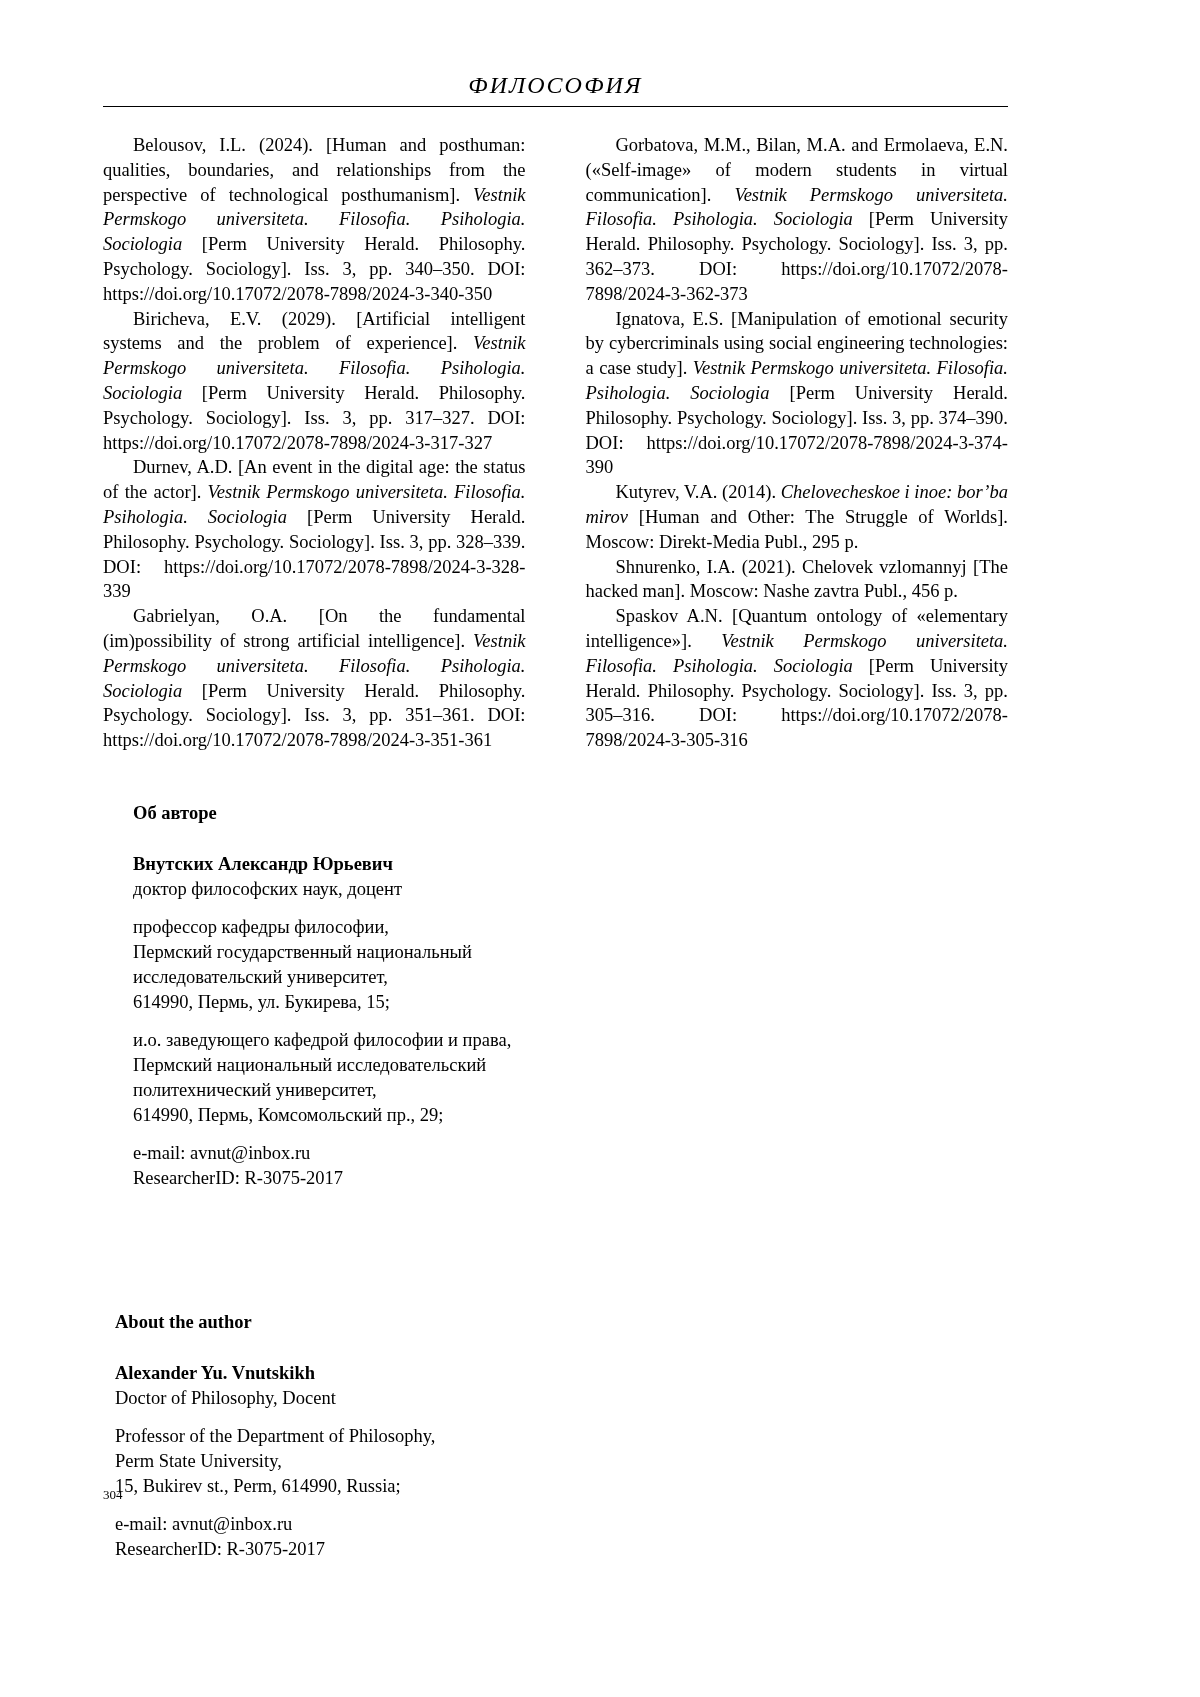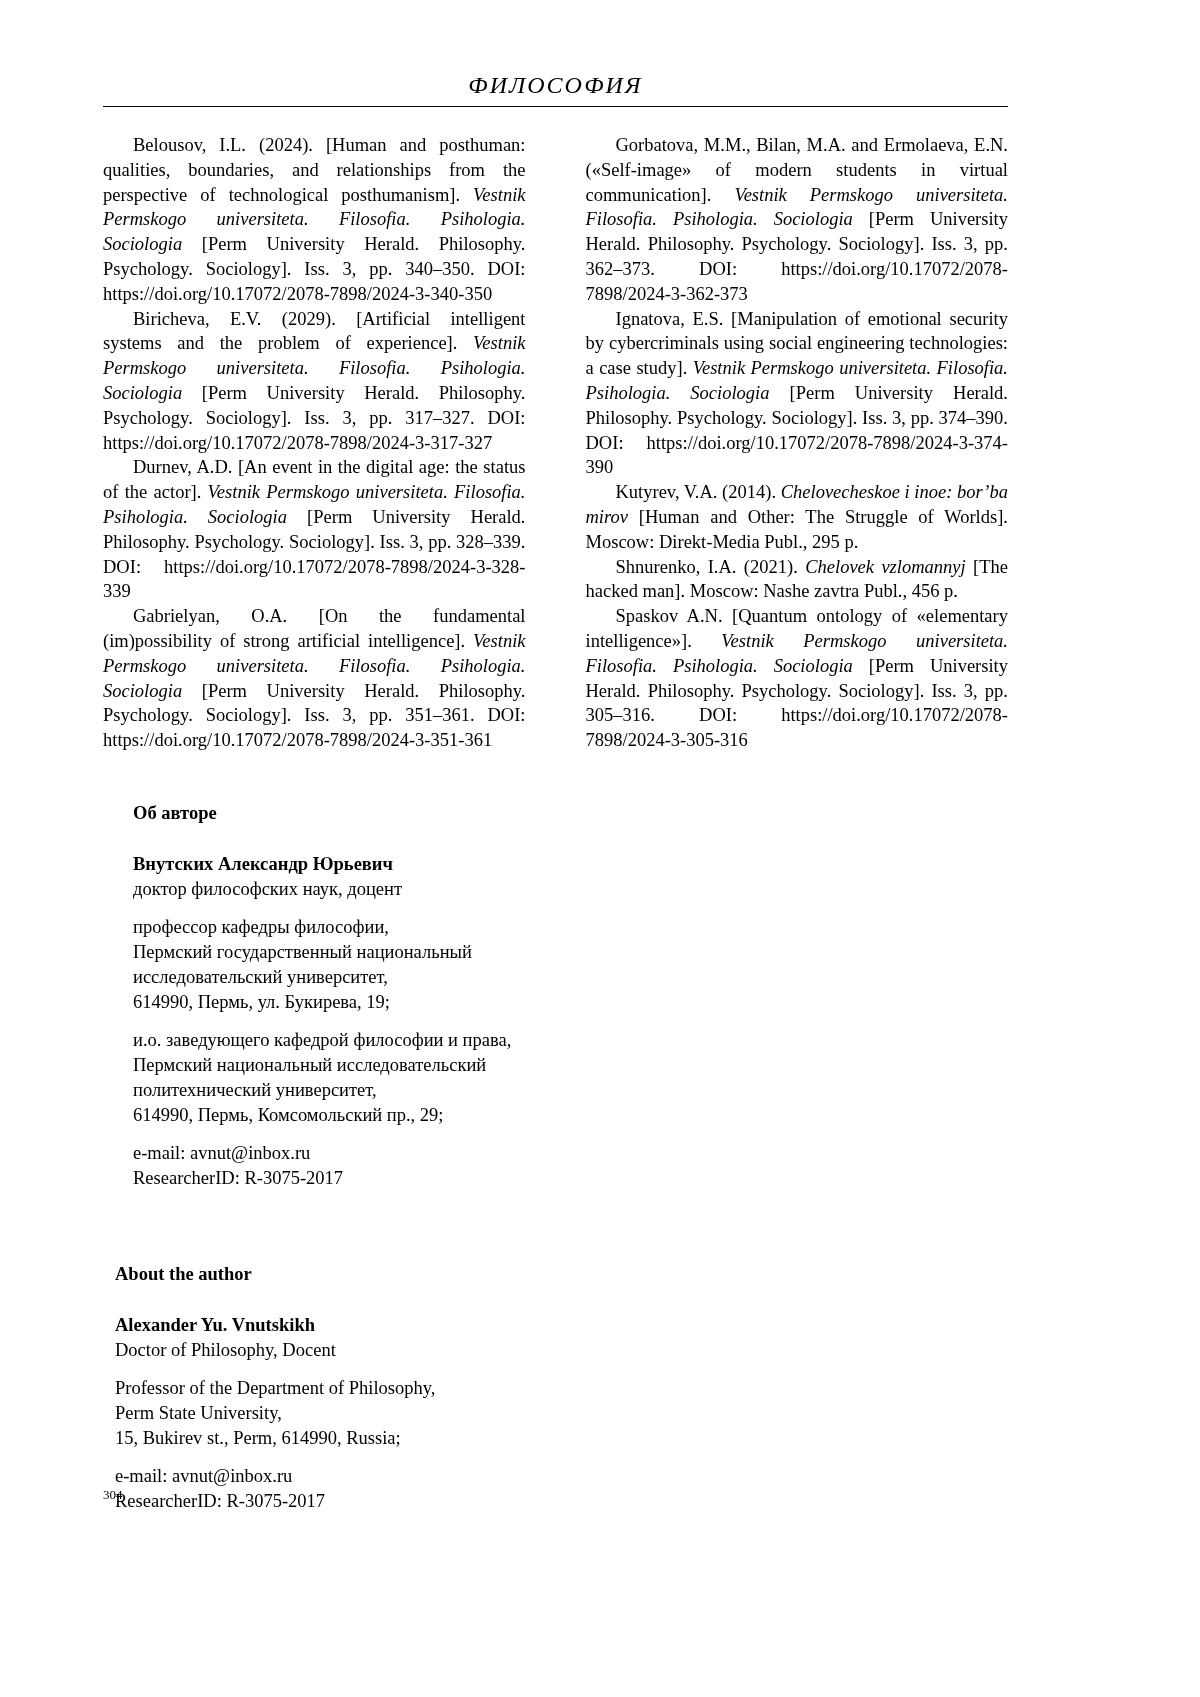--- a/index.html
+++ b/index.html
@@ -89,7 +89,7 @@
         <p class="ref"><span>Gorbatova, M.M., Bilan, M.A. and Ermolaeva, E.N. («Self-image» of modern students in virtual communication]. </span><span style="font-style: italic;">Vestnik Permskogo universiteta. Filosofia. Psihologia. Sociologia</span><span> [Perm University Herald. Philosophy. Psychology. Sociology]. Iss. 3, pp. 362–373. DOI: https://doi.org/10.17072/2078-7898/2024-3-362-373</span></p>
         <p class="ref"><span>Ignatova, E.S. [Manipulation of emotional security by cybercriminals using social engineering technologies: a case study]. </span><span style="font-style: italic;">Vestnik Permskogo universiteta. Filosofia. Psihologia. Sociologia</span><span> [Perm University Herald. Philosophy. Psychology. Sociology]. Iss. 3, pp. 374–390. DOI: https://doi.org/10.17072/2078-7898/2024-3-374-390</span></p>
         <p class="ref"><span>Kutyrev, V.A. (2014). </span><span style="font-style: italic;">Chelovecheskoe i inoe: bor’ba mirov</span><span> [Human and Other: The Struggle of Worlds]. Moscow: Direkt-Media Publ., 295 p.</span></p>
-        <p class="ref"><span>Shnurenko, I.A. (2021). </span><span style="font-style: italic;">Chelovek vzlomannyj</span><span> [The hacked man]. Moscow: Nashe zavtra Publ., 456 p.</span></p>
+        <p class="ref"><span>Shnurenko, I.A. (2021). </span><span style="">Chelovek vzlomannyj</span><span> [The hacked man]. Moscow: Nashe zavtra Publ., 456 p.</span></p>
         <p class="ref"><span>Spaskov A.N. [Quantum ontology of «elementary intelligence»]. </span><span style="font-style: italic;">Vestnik Permskogo universiteta. Filosofia. Psihologia. Sociologia</span><span> [Perm University Herald. Philosophy. Psychology. Sociology]. Iss. 3, pp. 305–316. DOI: https://doi.org/10.17072/2078-7898/2024-3-305-316</span></p>
       </div>
   </div>

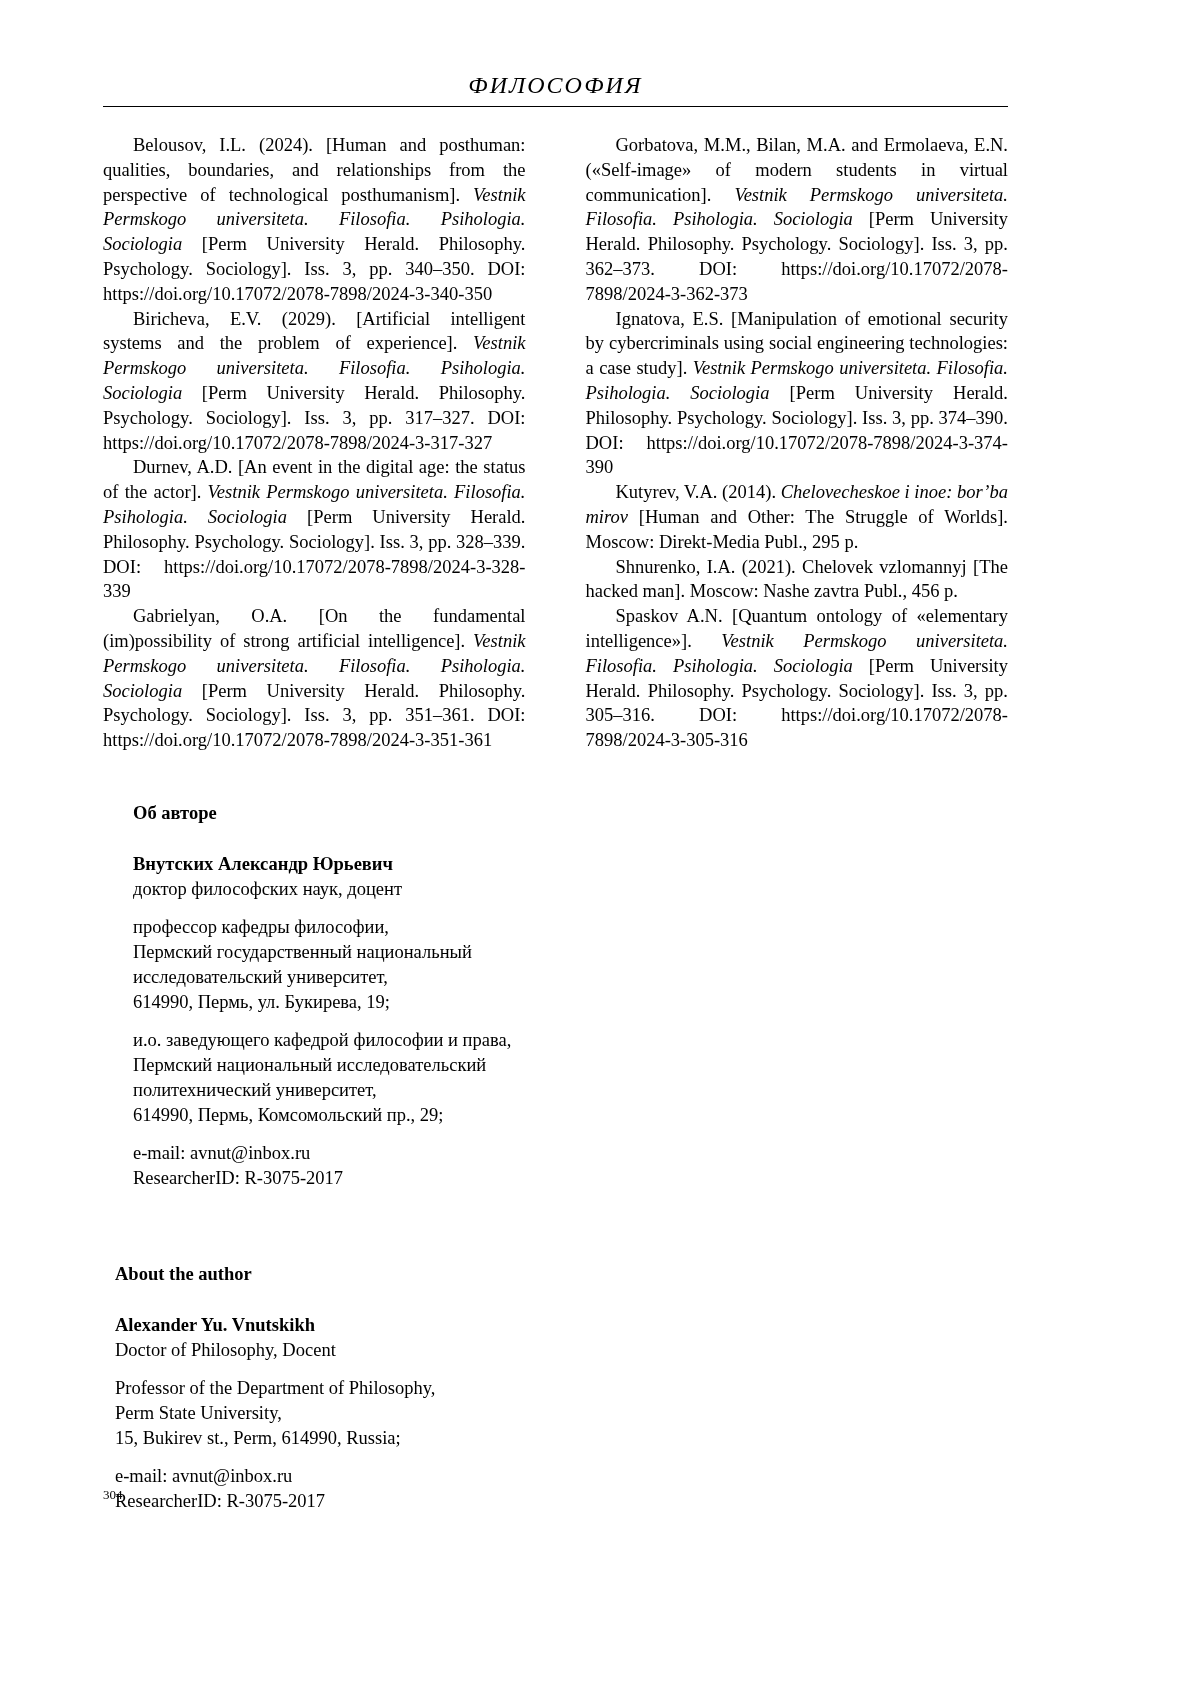--- a/index.html
+++ b/index.html
@@ -105,7 +105,7 @@
       <div class="about-block pre">профессор кафедры философии,
 Пермский государственный национальный
 исследовательский университет,
-614990, Пермь, ул. Букирева, 19;</div>
+614990, Пермь, ул. Букирева, 15;</div>
       <div class="about-block pre">и.о. заведующего кафедрой философии и права,
 Пермский национальный исследовательский
 политехнический университет,

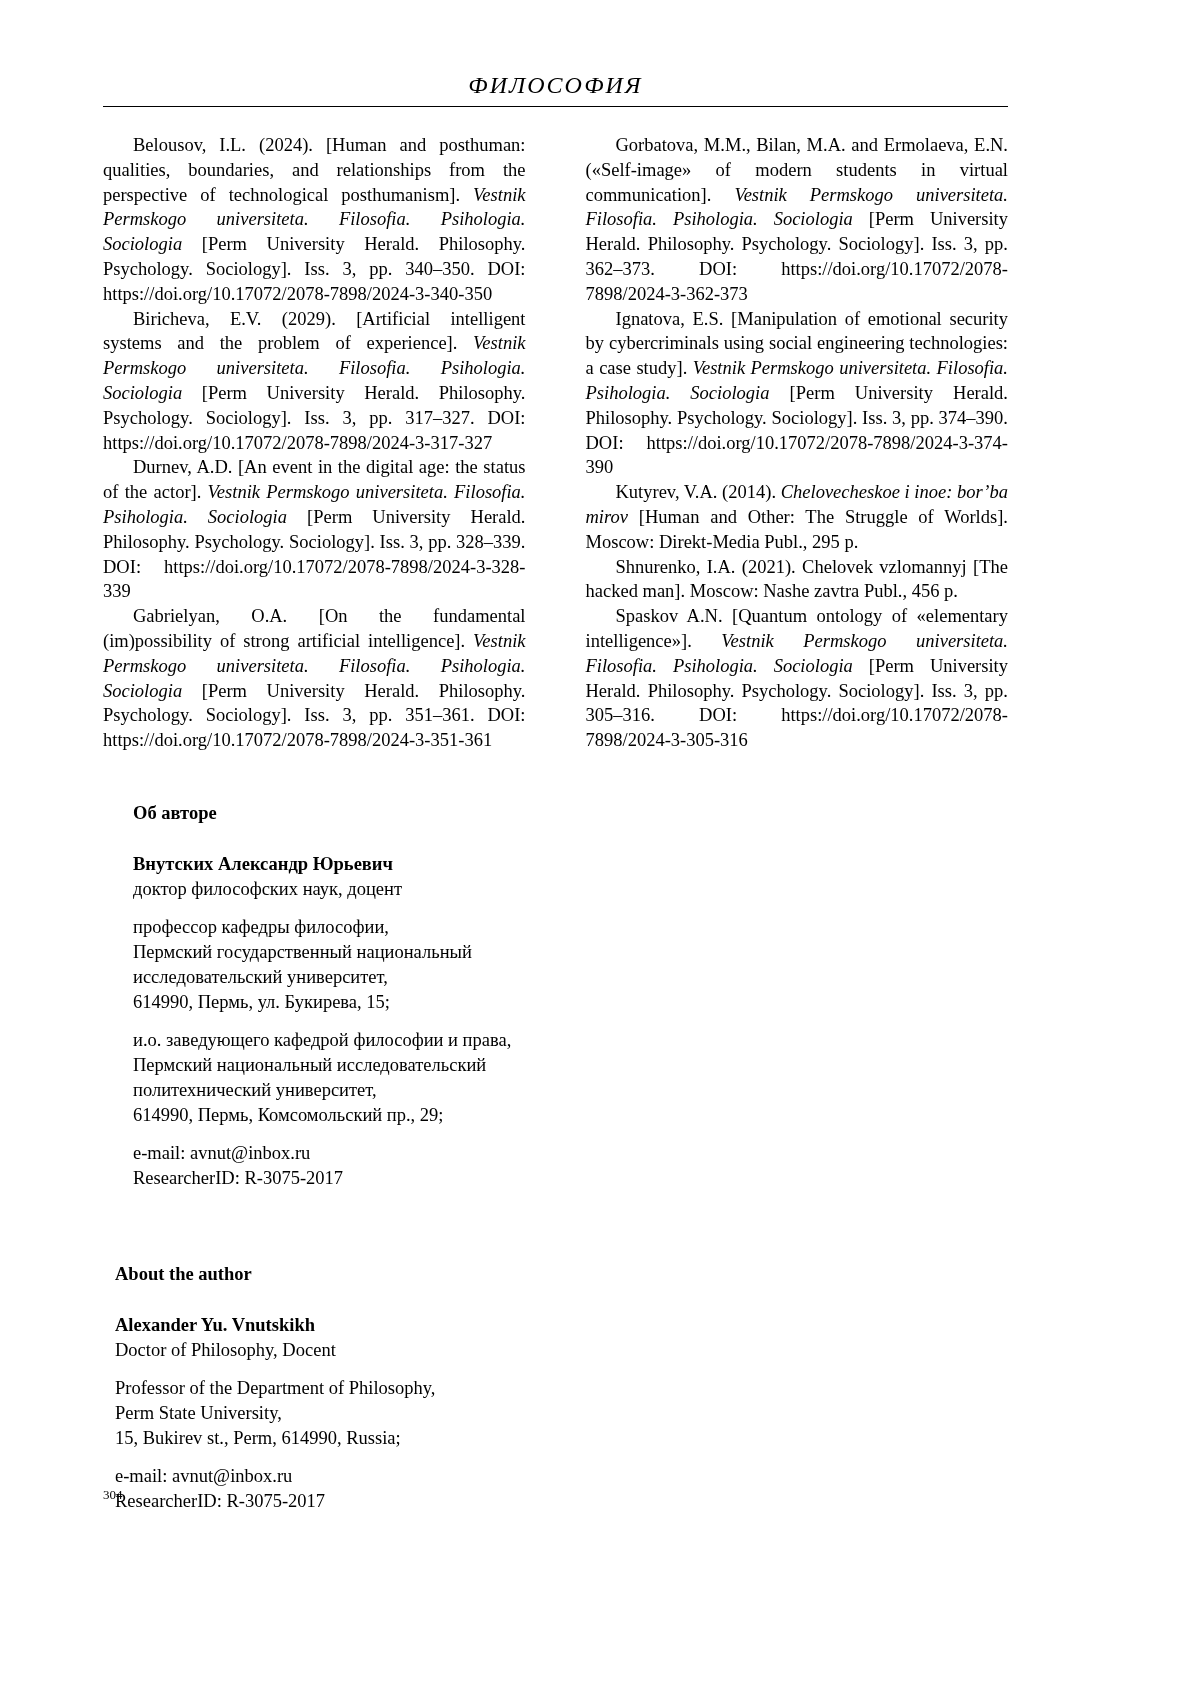--- a/index.html
+++ b/index.html
@@ -55,7 +55,7 @@
     flex-direction: column;
   }
   .about-ru { padding-left: 30px; }
-  .about-en { padding-left: 12px; }
+  .about-en { padding-left: 12px; margin-top: 48px; }
   .about-heading {
     font-weight: bold;
     margin-bottom: 26px;

